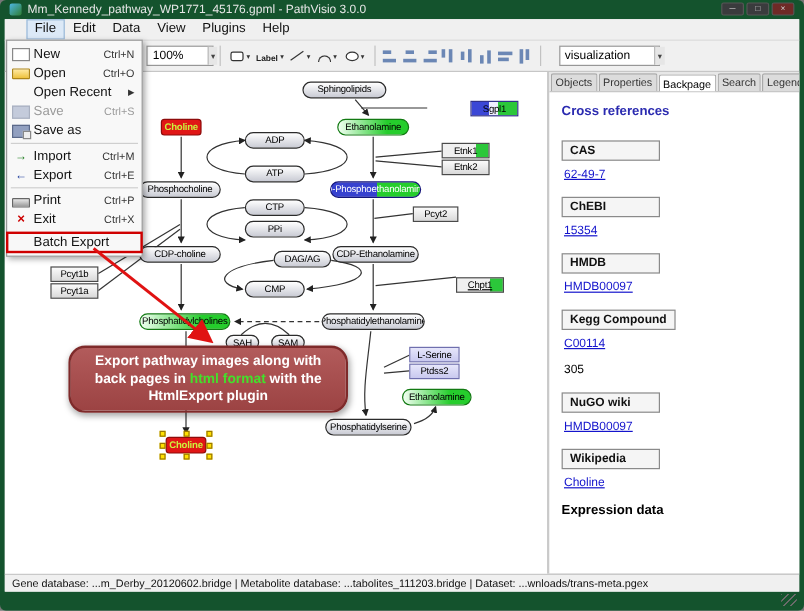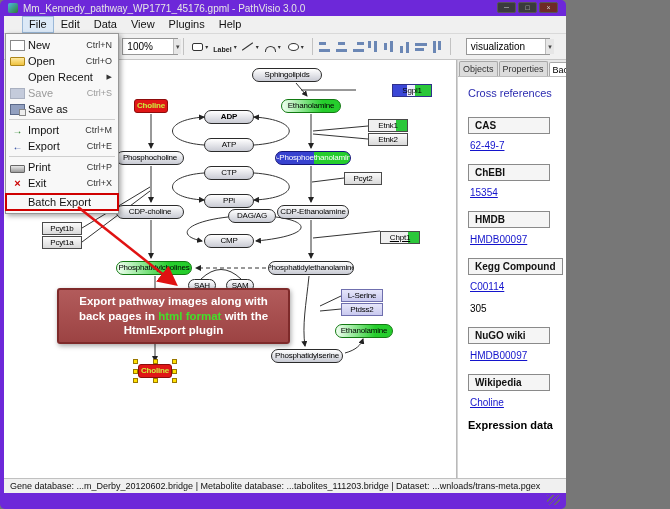--- a/index.html
+++ b/index.html
@@ -4,7 +4,7 @@
 <style>
   *{box-sizing:border-box;margin:0;padding:0}
   body{width:670px;height:509px;font-family:"Liberation Sans",sans-serif;background:#777;overflow:hidden}
-  .frame{position:relative;width:566px;height:509px;background:#6d28d9;border-radius:5px;overflow:hidden}
+  .frame{position:relative;width:670px;height:509px;background:#14532d;border-radius:5px;overflow:hidden}
   
   .titlebar{position:absolute;left:0;top:0;width:100%;height:16px;display:flex;align-items:center}
   .app-icon{width:10px;height:10px;margin:0 5px 0 8px;border-radius:2px;background:linear-gradient(135deg,#4db6e2,#2e7d32);flex:0 0 auto}

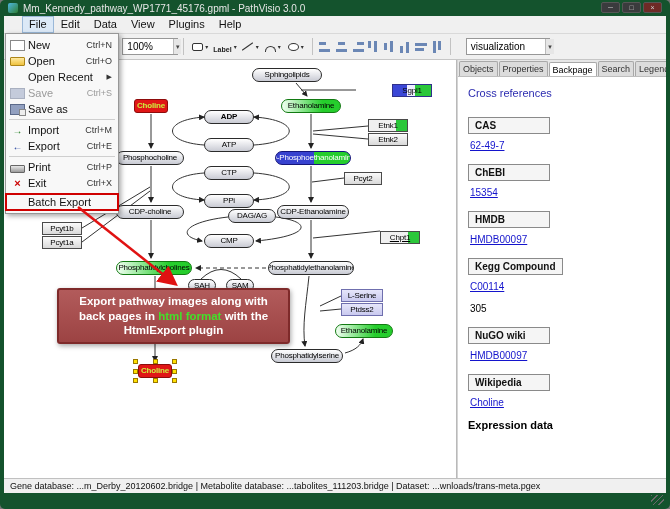--- a/index.html
+++ b/index.html
@@ -65,7 +65,7 @@
   .tab{font-size:9px;padding:2px 3px;background:#dcdcdc;border:1px solid #a8a8a8;border-bottom:none;border-radius:2px 2px 0 0;color:#333;white-space:nowrap}
   .tab.active{background:#fff;position:relative;top:1px;color:#000}
   .sidebar-content{flex:1;background:#fff;padding:8px 10px;overflow:hidden}
-  .bp-heading{color:#2b2bb0;font-weight:normal;font-size:11px;margin:2px 0 16px}
+  .bp-heading{color:#2b2bb0;font-weight:bold;font-size:11px;margin:2px 0 16px}
   .bp-section{margin-bottom:11px}
   .bp-header{display:inline-block;min-width:82px;background:#f5f5f5;border:1px solid #8a8a8a;font-weight:bold;font-size:10px;padding:2px 6px;color:#111}
   .bp-value{font-size:10px;margin:6px 0 0 2px}

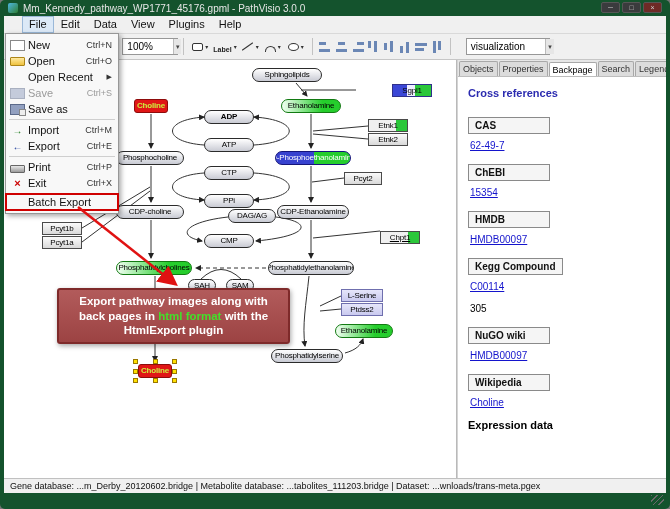--- a/index.html
+++ b/index.html
@@ -251,7 +251,7 @@
             <div class="node gene-bluegreen" style="left: 352px; top: 24px; width: 40px; height: 13px; margin-left: 36px;">Sgpl1</div>
             <div class="node metabolite-red" style="left: 130px; top: 39px; width: 34px; height: 14px;">Choline</div>
             <div class="node metabolite-green" style="left: 277px; top: 39px; width: 60px; height: 14px;">Ethanolamine</div>
-            <div class="node metabolite" style="left: 200px; top: 50px; width: 50px; height: 14px; font-weight: bold;">ADP</div>
+            <div class="node metabolite" style="left: 200px; top: 50px; width: 50px; height: 14px;">ADP</div>
             <div class="node gene-greenedge" style="left: 364px; top: 59px; width: 40px; height: 13px;">Etnk1</div>
             <div class="node gene" style="left: 364px; top: 73px; width: 40px; height: 13px;">Etnk2</div>
             <div class="node metabolite" style="left: 200px; top: 78px; width: 50px; height: 14px;">ATP</div>

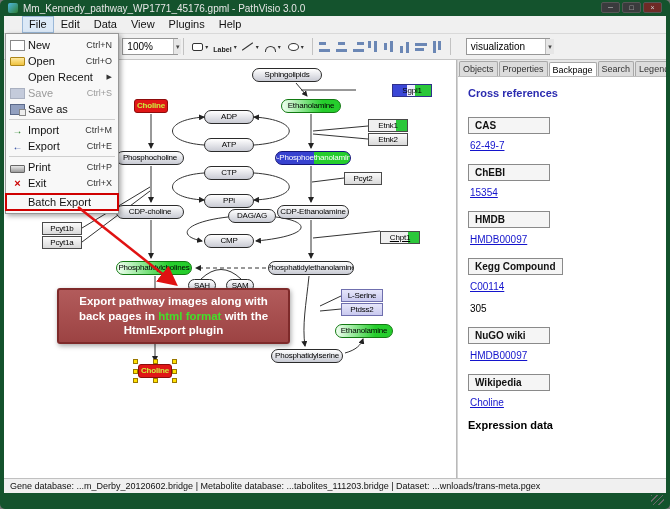--- a/index.html
+++ b/index.html
@@ -259,7 +259,7 @@
             <div class="node metabolite-split" style="left: 271px; top: 91px; width: 76px; height: 14px;">O-Phosphoethanolamine</div>
             <div class="node metabolite" style="left: 200px; top: 106px; width: 50px; height: 14px;">CTP</div>
             <div class="node gene" style="left: 340px; top: 112px; width: 38px; height: 13px;">Pcyt2</div>
-            <div class="node metabolite" style="left: 200px; top: 134px; width: 50px; height: 14px; text-align: right;">PPi</div>
+            <div class="node metabolite" style="left: 200px; top: 124px; width: 50px; height: 14px; text-align: right;">PPi</div>
             <div class="node metabolite" style="left: 112px; top: 145px; width: 68px; height: 14px;">CDP-choline</div>
             <div class="node metabolite" style="left: 224px; top: 149px; width: 48px; height: 14px;">DAG/AG</div>
             <div class="node metabolite" style="left: 273px; top: 145px; width: 72px; height: 14px;">CDP-Ethanolamine</div>

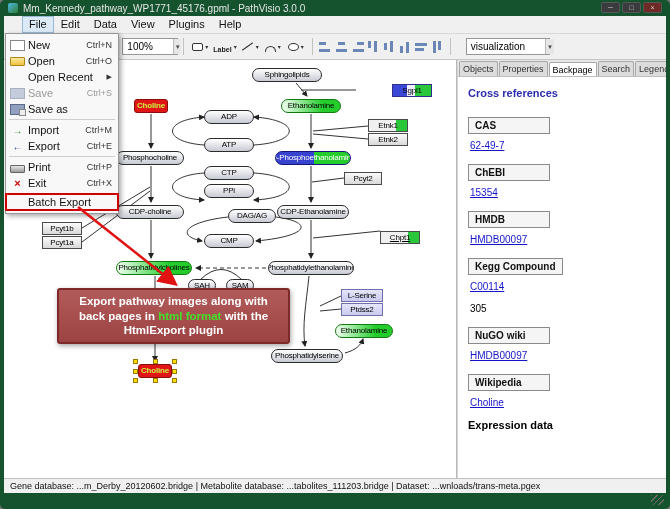--- a/index.html
+++ b/index.html
@@ -86,7 +86,7 @@
   .gene-bluegreen{border:1px solid #30308a;background:linear-gradient(90deg,#3b47d6 0 38%,#eef 38% 58%,#2bc73a 58%)}
   .gene-lavender{border:1px solid #6f6fae;background:linear-gradient(#e6e6fa,#c9c9ef)}
   .handle{position:absolute;width:5px;height:5px;background:#ffe000;border:1px solid #997700;z-index:4}
-  .annotation{position:absolute;left:53px;top:228px;width:233px;height:56px;background:linear-gradient(#b25b5b,#9c4343);border:2px solid #7e2a2a;border-radius:3px;color:#fff;font-weight:bold;font-size:11.5px;text-align:center;display:flex;align-items:center;justify-content:flex-start;padding:3px 6px;z-index:20;box-shadow:1px 2px 5px rgba(0,0,0,.35);line-height:1.3}
+  .annotation{position:absolute;left:53px;top:228px;width:233px;height:56px;background:linear-gradient(#b25b5b,#9c4343);border:2px solid #7e2a2a;border-radius:14px;color:#fff;font-weight:bold;font-size:11.5px;text-align:center;display:flex;align-items:center;justify-content:flex-start;padding:3px 6px;z-index:20;box-shadow:1px 2px 5px rgba(0,0,0,.35);line-height:1.3}
   .annotation .hl{color:#43e02b}
   
   .file-menu{position:absolute;left:5px;top:33px;width:114px;background:#f8f8f8;border:1px solid #979797;box-shadow:2px 2px 5px rgba(0,0,0,.35);z-index:40;padding:3px 0}

